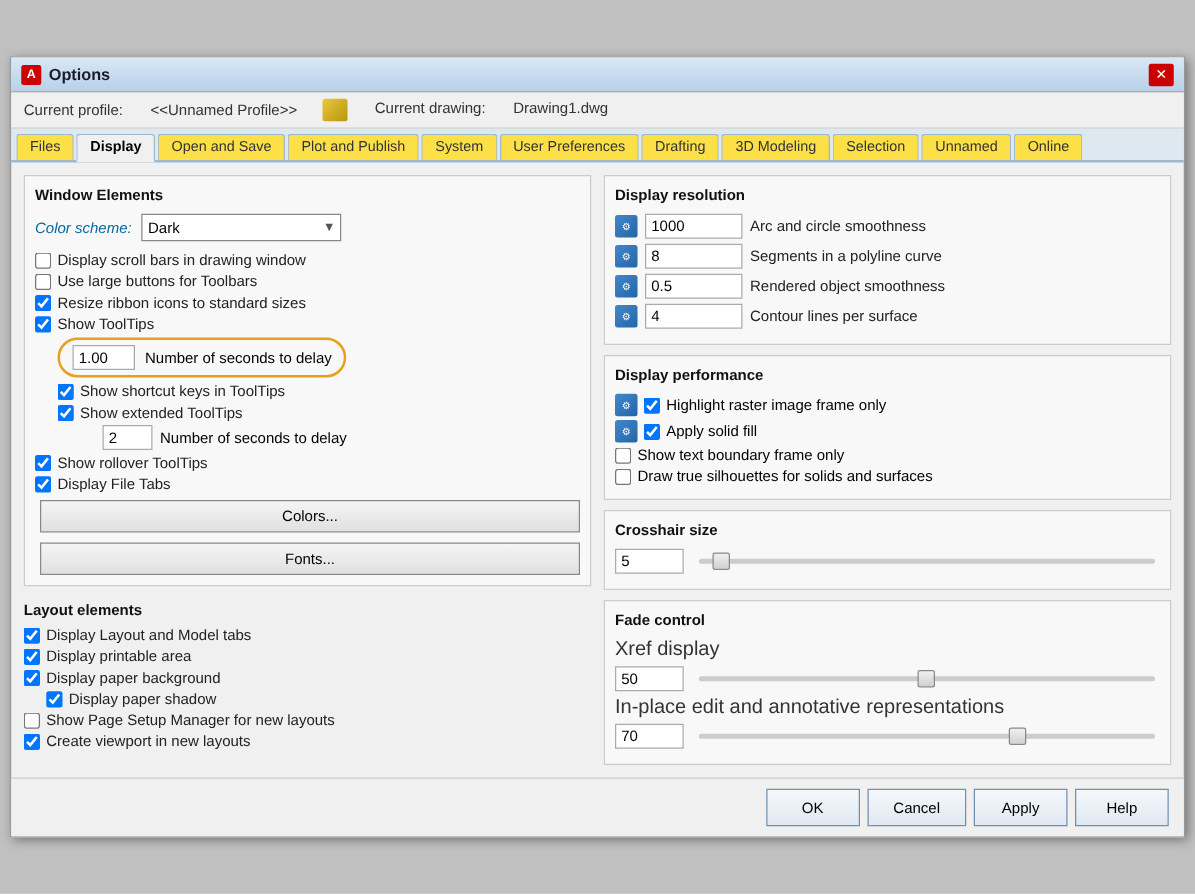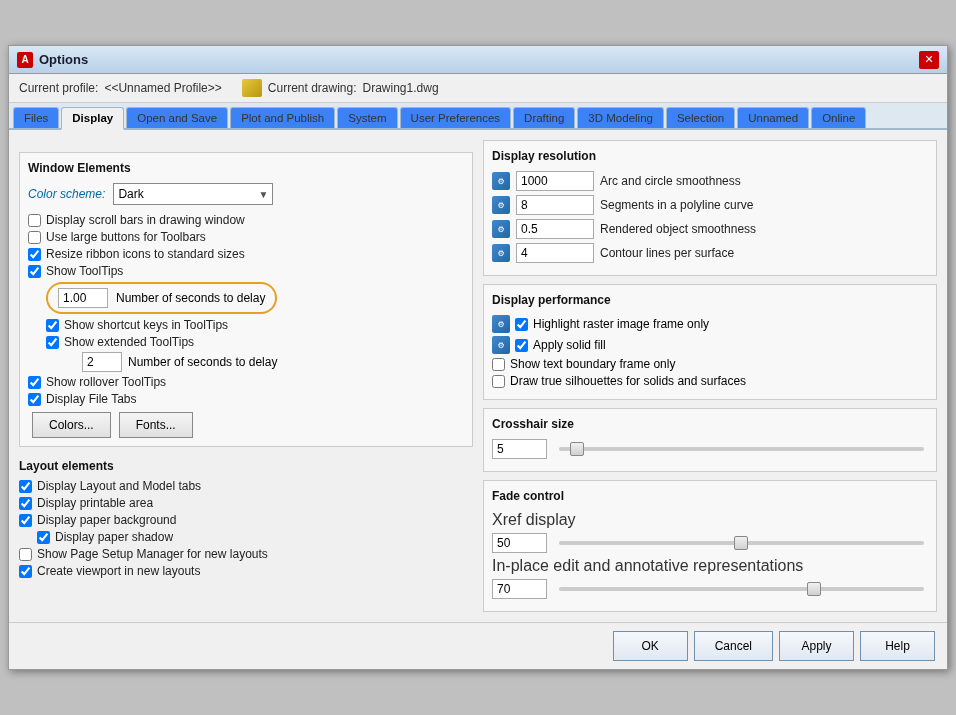--- a/index.html
+++ b/index.html
@@ -74,8 +74,8 @@
     }
     .profile-section {
       display: flex;
-      align-items: center;
-      gap: 6px;
+      align-items: flex-start;
+      gap: 22px;
     }
     .profile-icon {
       width: 20px;

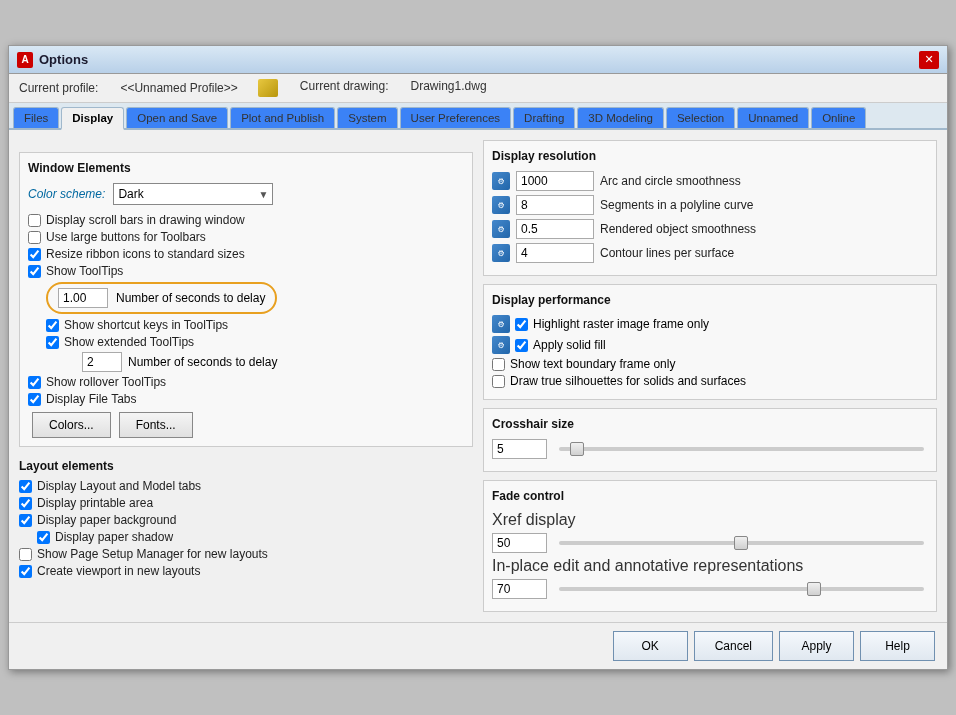--- a/index.html
+++ b/index.html
@@ -98,7 +98,7 @@
       cursor: pointer;
       border: 1px solid #a0b8cc;
       border-bottom: none;
-      background: #3b82f6;
+      background: #fde047;
       margin-right: 2px;
       border-radius: 3px 3px 0 0;
       color: #333;

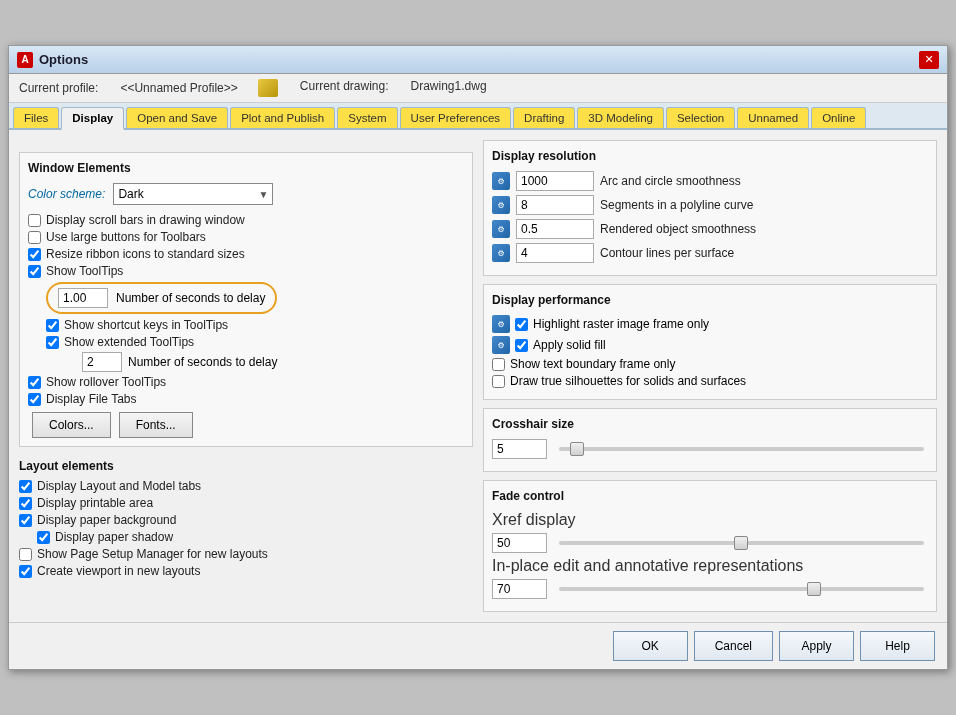--- a/index.html
+++ b/index.html
@@ -121,7 +121,6 @@
       display: flex;
       flex-direction: column;
       gap: 8px;
-      margin-top: 12px;
     }
     .right-panel {
       flex: 1;

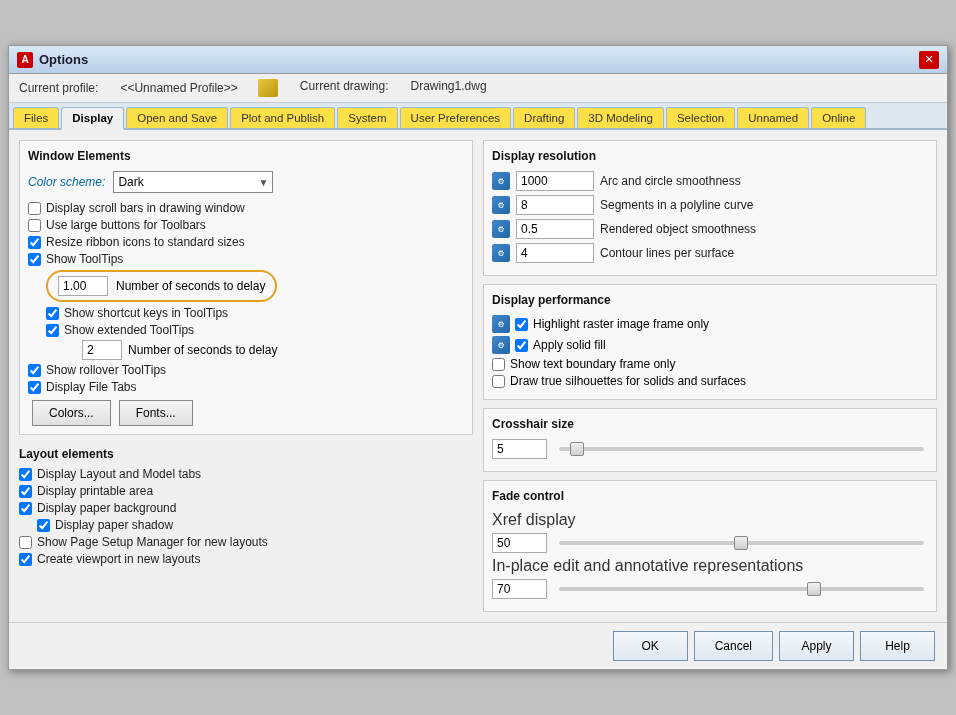--- a/index.html
+++ b/index.html
@@ -226,6 +226,7 @@
       gap: 8px;
       margin-top: 6px;
       margin-left: 4px;
+      flex-direction: column;
     }
     .layout-section { margin-top: 4px; }
     .layout-title {

